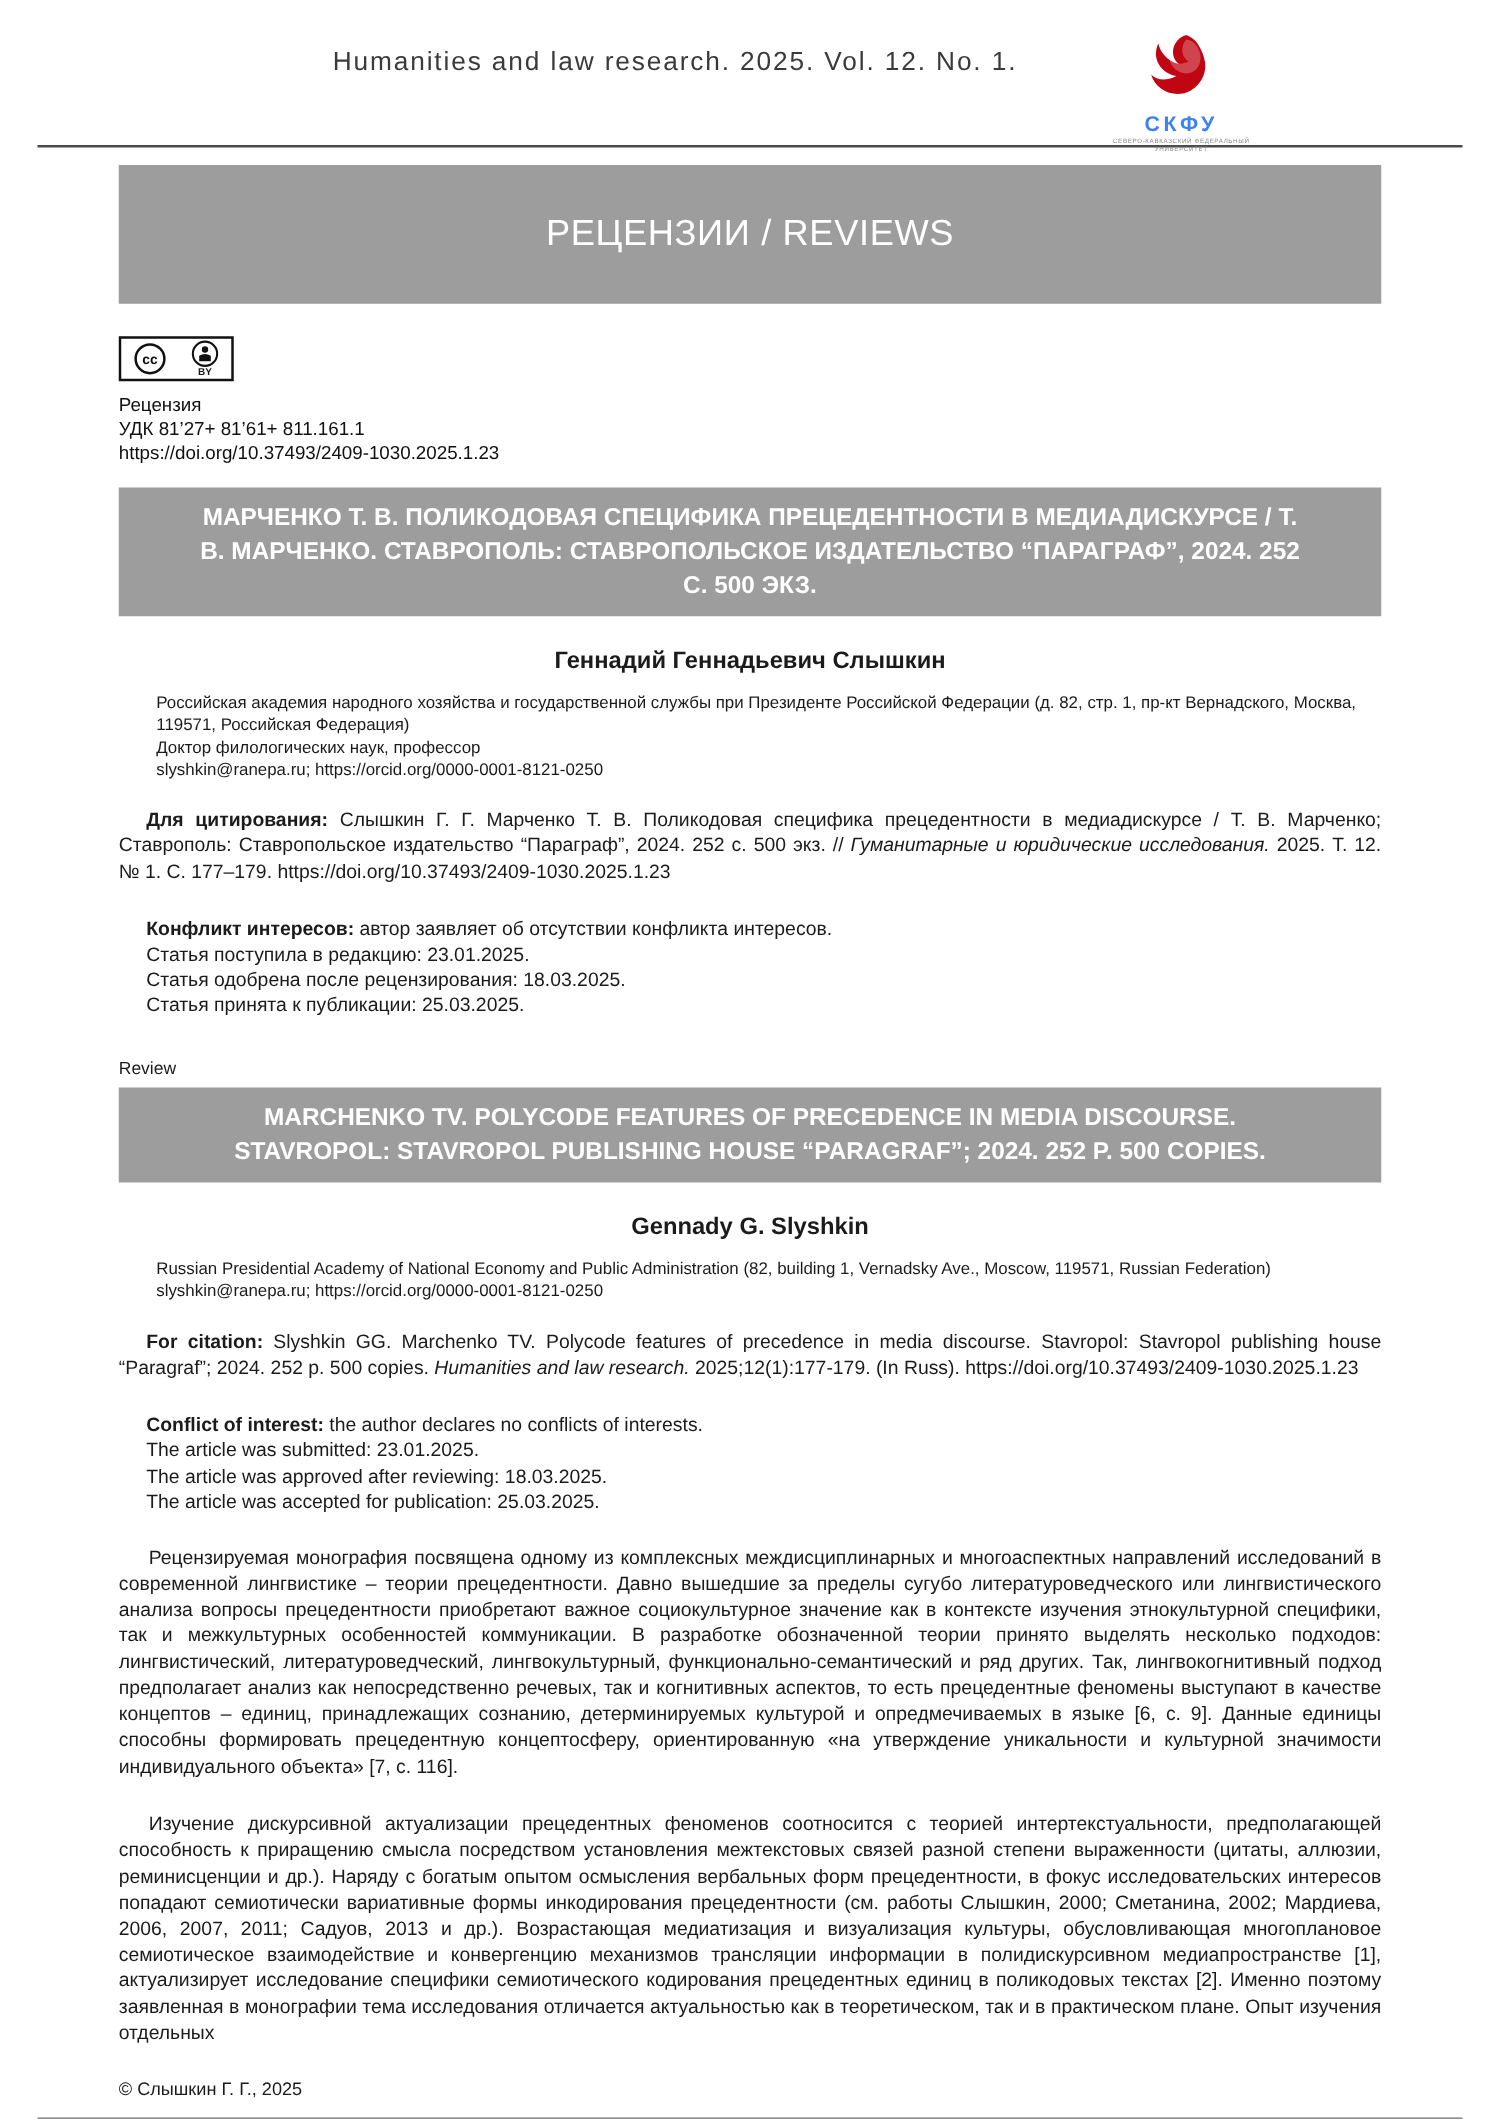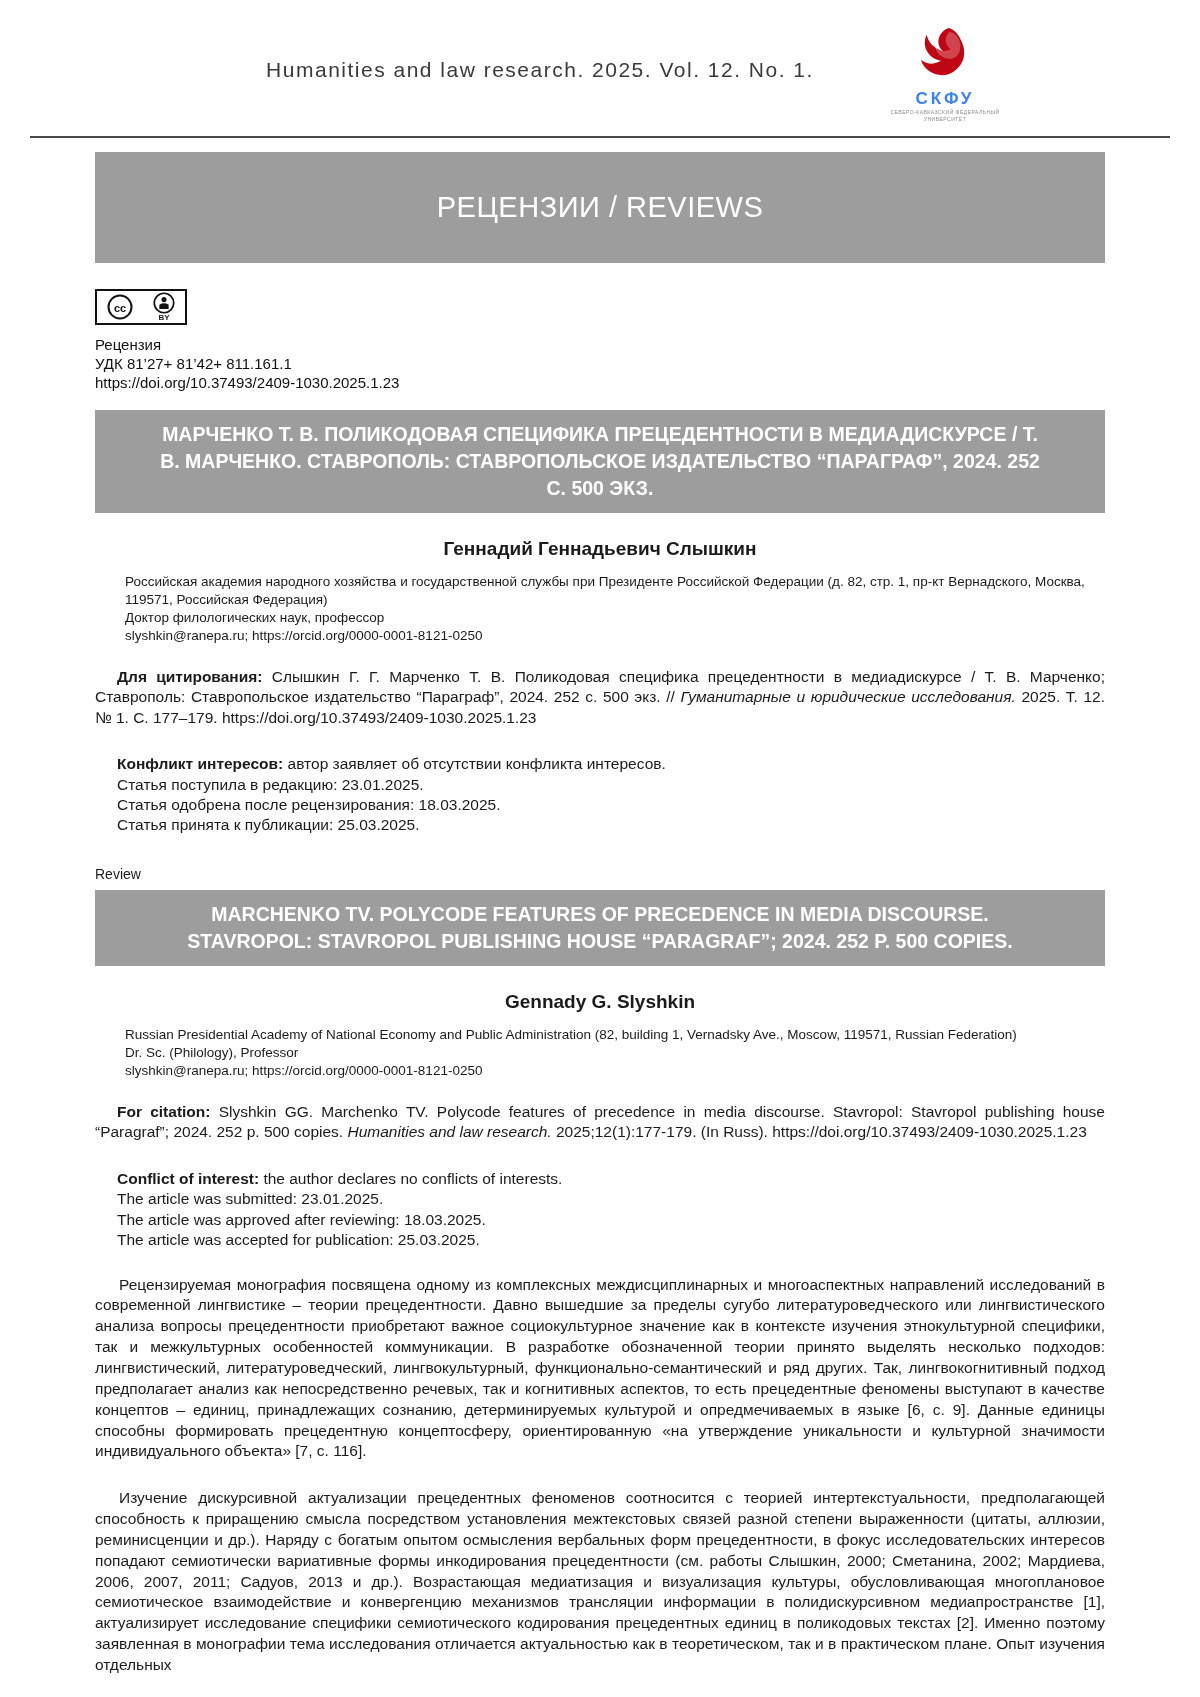--- a/index.html
+++ b/index.html
@@ -9,7 +9,7 @@
     font-family:"Liberation Sans", sans-serif; color:#1b1b1b;
   }
   
-  .header { position:relative; padding-top:58px; height:62px; }
+  .header { position:relative; padding-top:38px; height:62px; }
   .journal-title {
     text-align:center; font-size:21px; letter-spacing:1.5px; color:#3a3a3a;
     padding-right:120px;

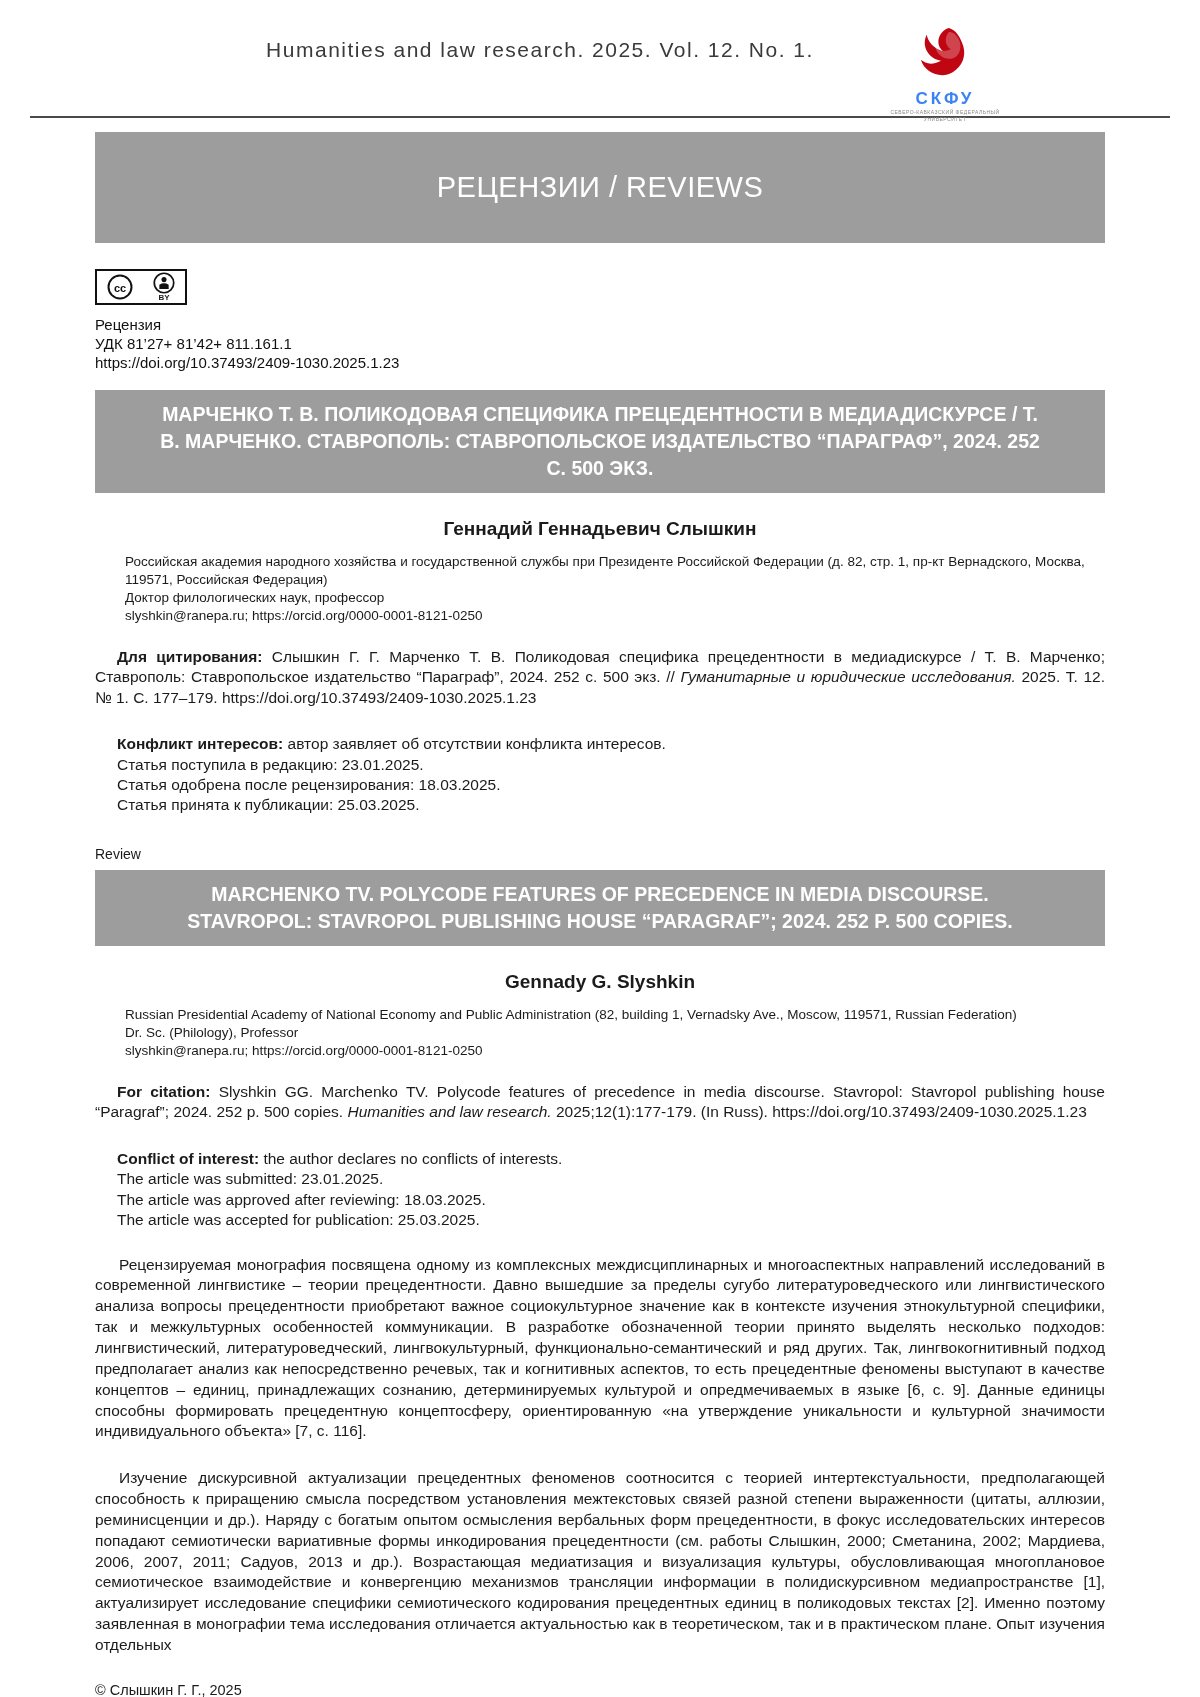--- a/index.html
+++ b/index.html
@@ -106,7 +106,7 @@
 
   <div class="meta">
     <div>Рецензия</div>
-    <div>УДК 81’27+ 81’42+ 811.161.1</div>
+    <div>УДК 81’27+ 81’61+ 811.161.1</div>
     <div>https://doi.org/10.37493/2409-1030.2025.1.23</div>
   </div>
 

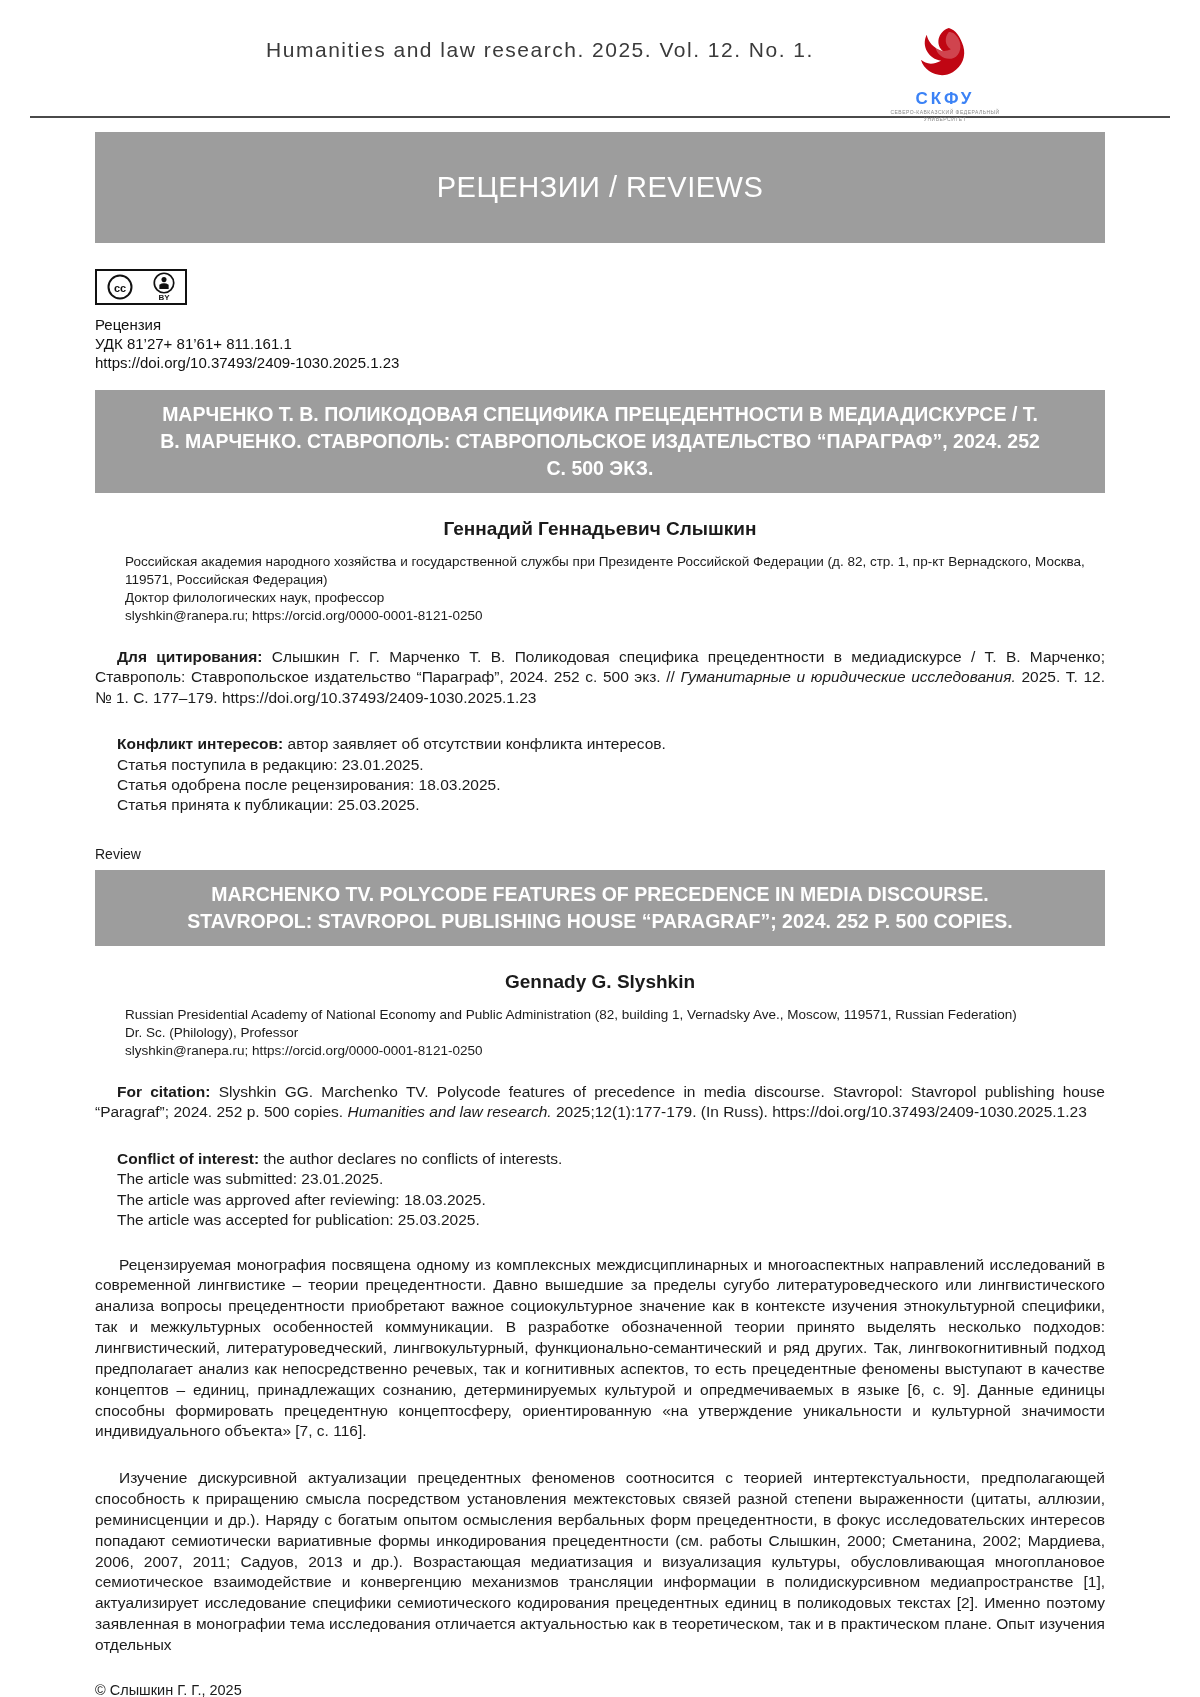--- a/index.html
+++ b/index.html
@@ -138,7 +138,6 @@
   <div class="author-name">Gennady G. Slyshkin</div>
   <div class="affil">
     <div>Russian Presidential Academy of National Economy and Public Administration (82, building 1, Vernadsky Ave., Moscow, 119571, Russian Federation)</div>
-    <div>Dr. Sc. (Philology), Professor</div>
     <div>slyshkin@ranepa.ru; https://orcid.org/0000-0001-8121-0250</div>
   </div>
 

